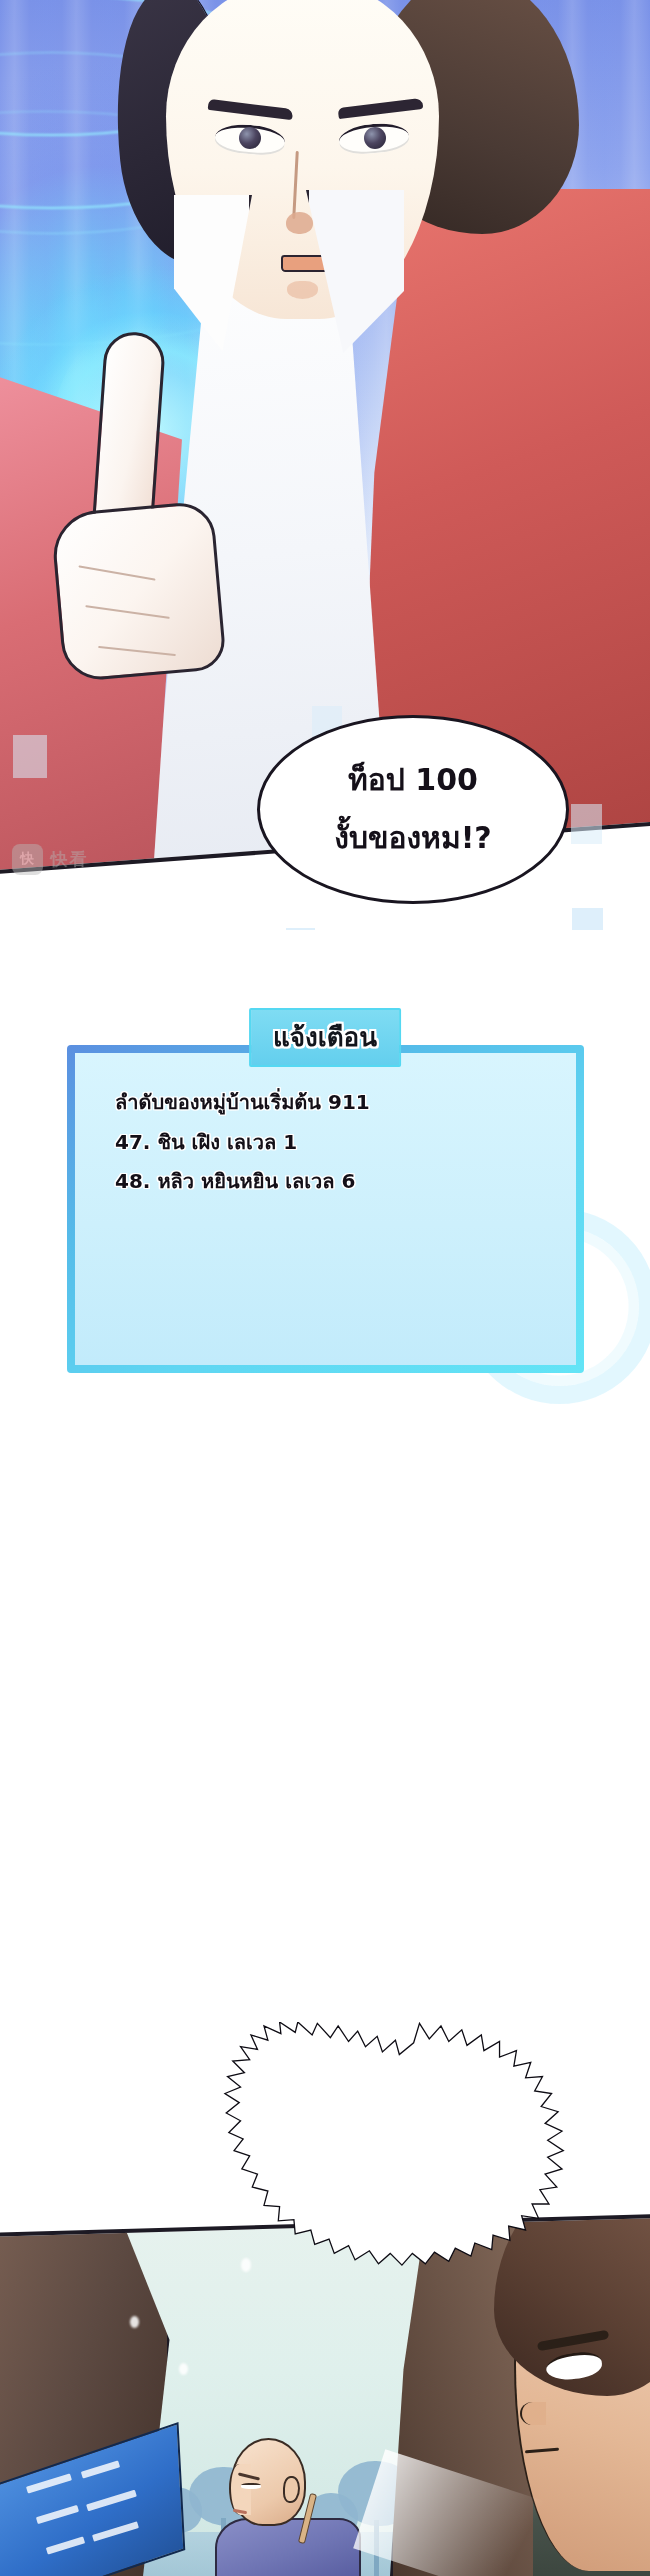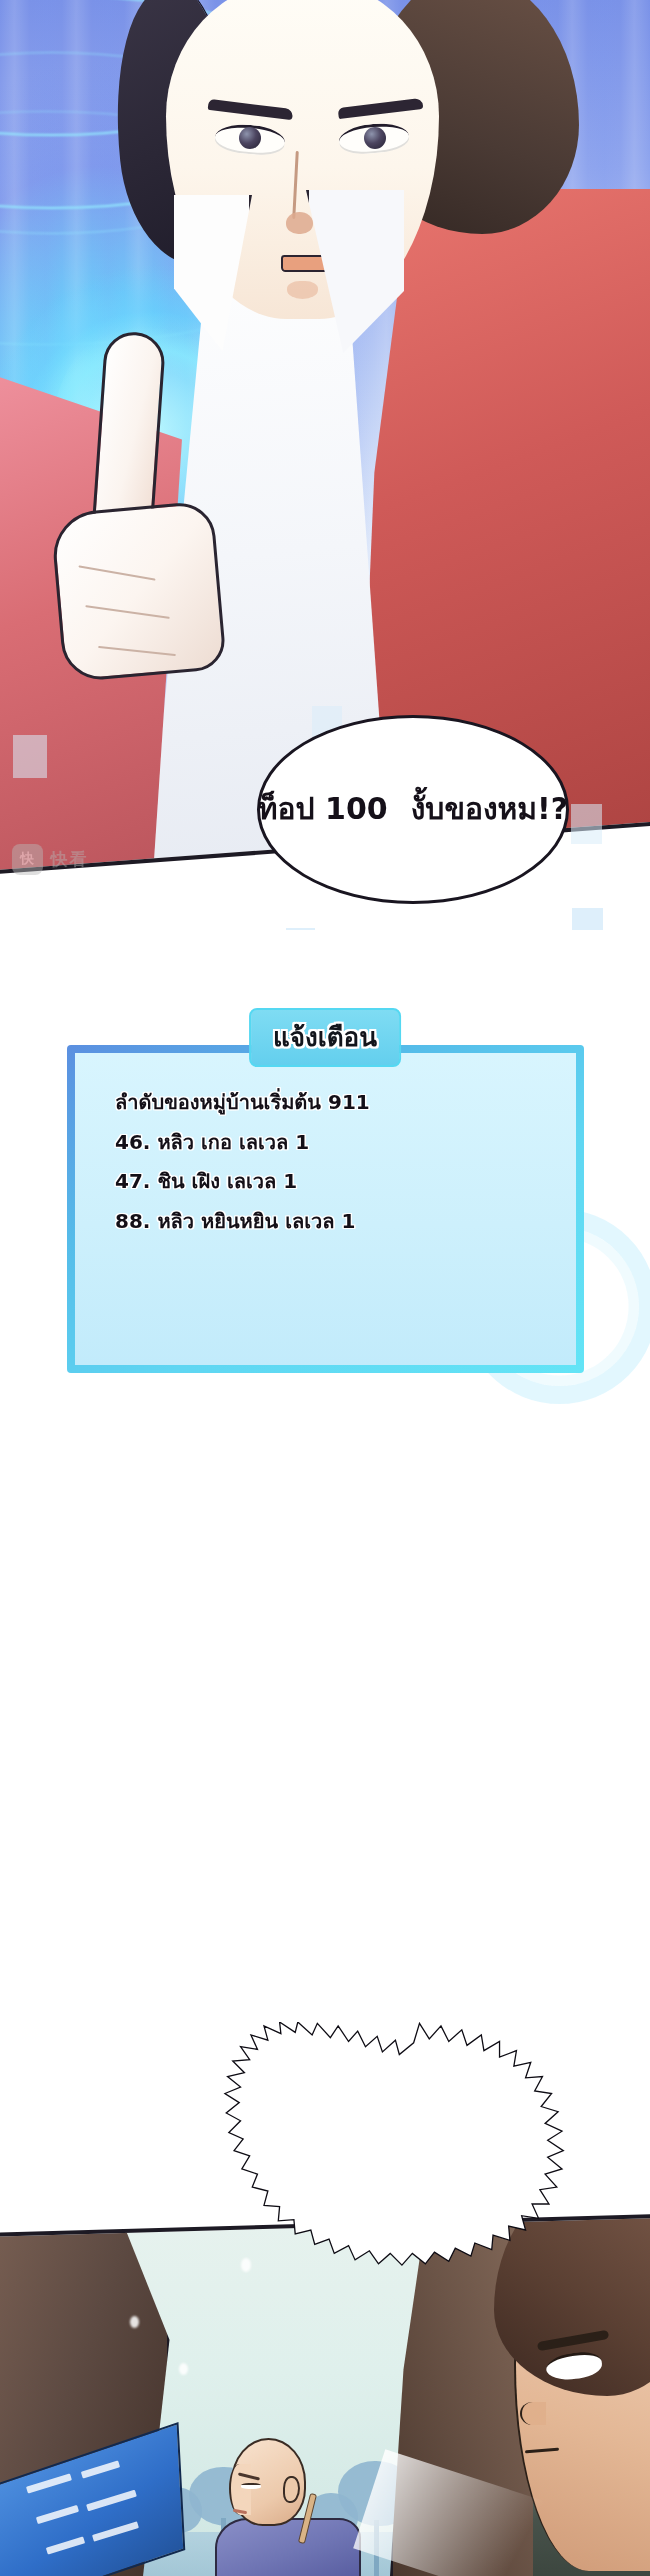--- a/index.html
+++ b/index.html
@@ -108,7 +108,7 @@
   #bubble-top {
     position:absolute; left:257px; top:715px; width:312px; height:189px;
     background:#ffffff; border:3.3px solid #191520; border-radius:50%;
-    display:flex; flex-direction:row; align-items:center; justify-content:center;
+    display:flex; flex-direction:column; align-items:center; justify-content:center;
     gap:23px; z-index:9;
   }
   #bubble-top .line { font-size:30px; font-weight:700; color:#151019; line-height:1.16; white-space:nowrap; }

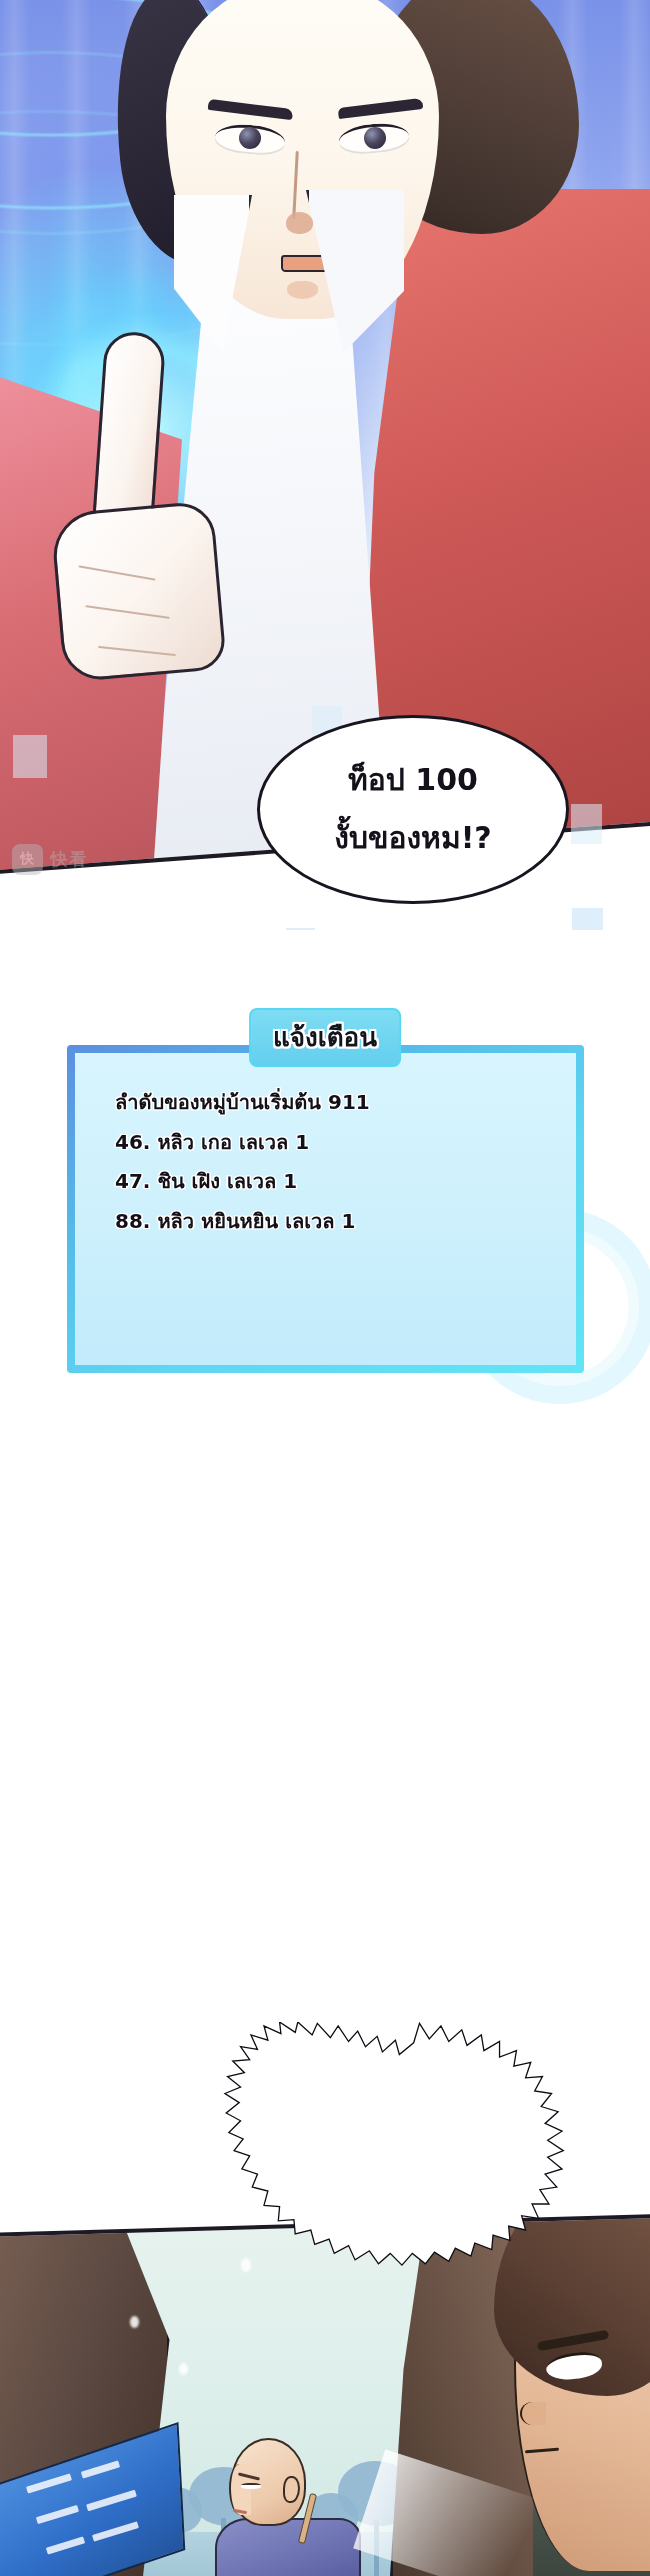--- a/index.html
+++ b/index.html
@@ -141,7 +141,7 @@
   #notify-title {
     position:absolute; left:50%; top:1008px; transform:translateX(-50%);
     background:linear-gradient(180deg,#7fdcf3 0%,#63cfee 100%);
-    border:2.6px solid #55d8f2; border-radius:8px;
+    border:2.6px solid #55d8f2; border-radius:2px;
     padding:5.9px 22px 7.8px; z-index:7;
   }
   #notify-title span { font-size:26px; font-weight:700; color:#12151c;

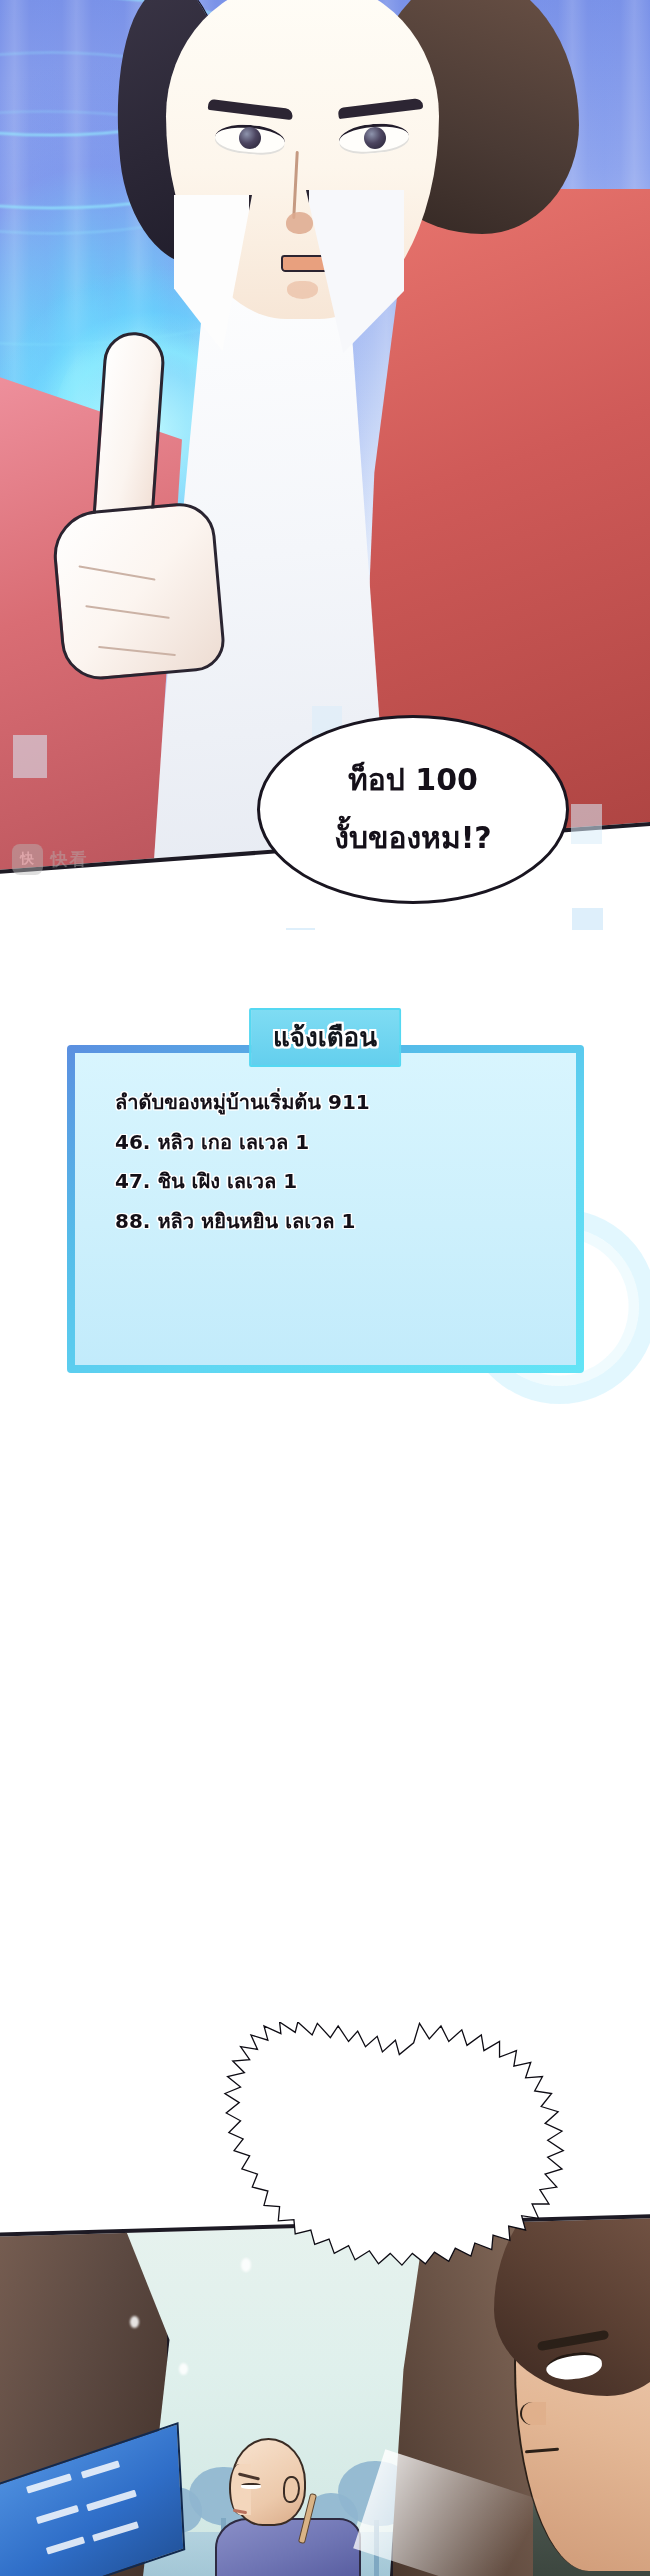--- a/index.html
+++ b/index.html
@@ -308,7 +308,6 @@
 <div id="notify-box">
   <div class="inner">
     <div class="notify-line">ลำดับของหมู่บ้านเริ่มต้น 911</div>
-    <div class="notify-line">46. หลิว เกอ เลเวล 1</div>
     <div class="notify-line">47. ชิน เฝิง เลเวล 1</div>
     <div class="notify-line">88. หลิว หยินหยิน เลเวล 1</div>
   </div>

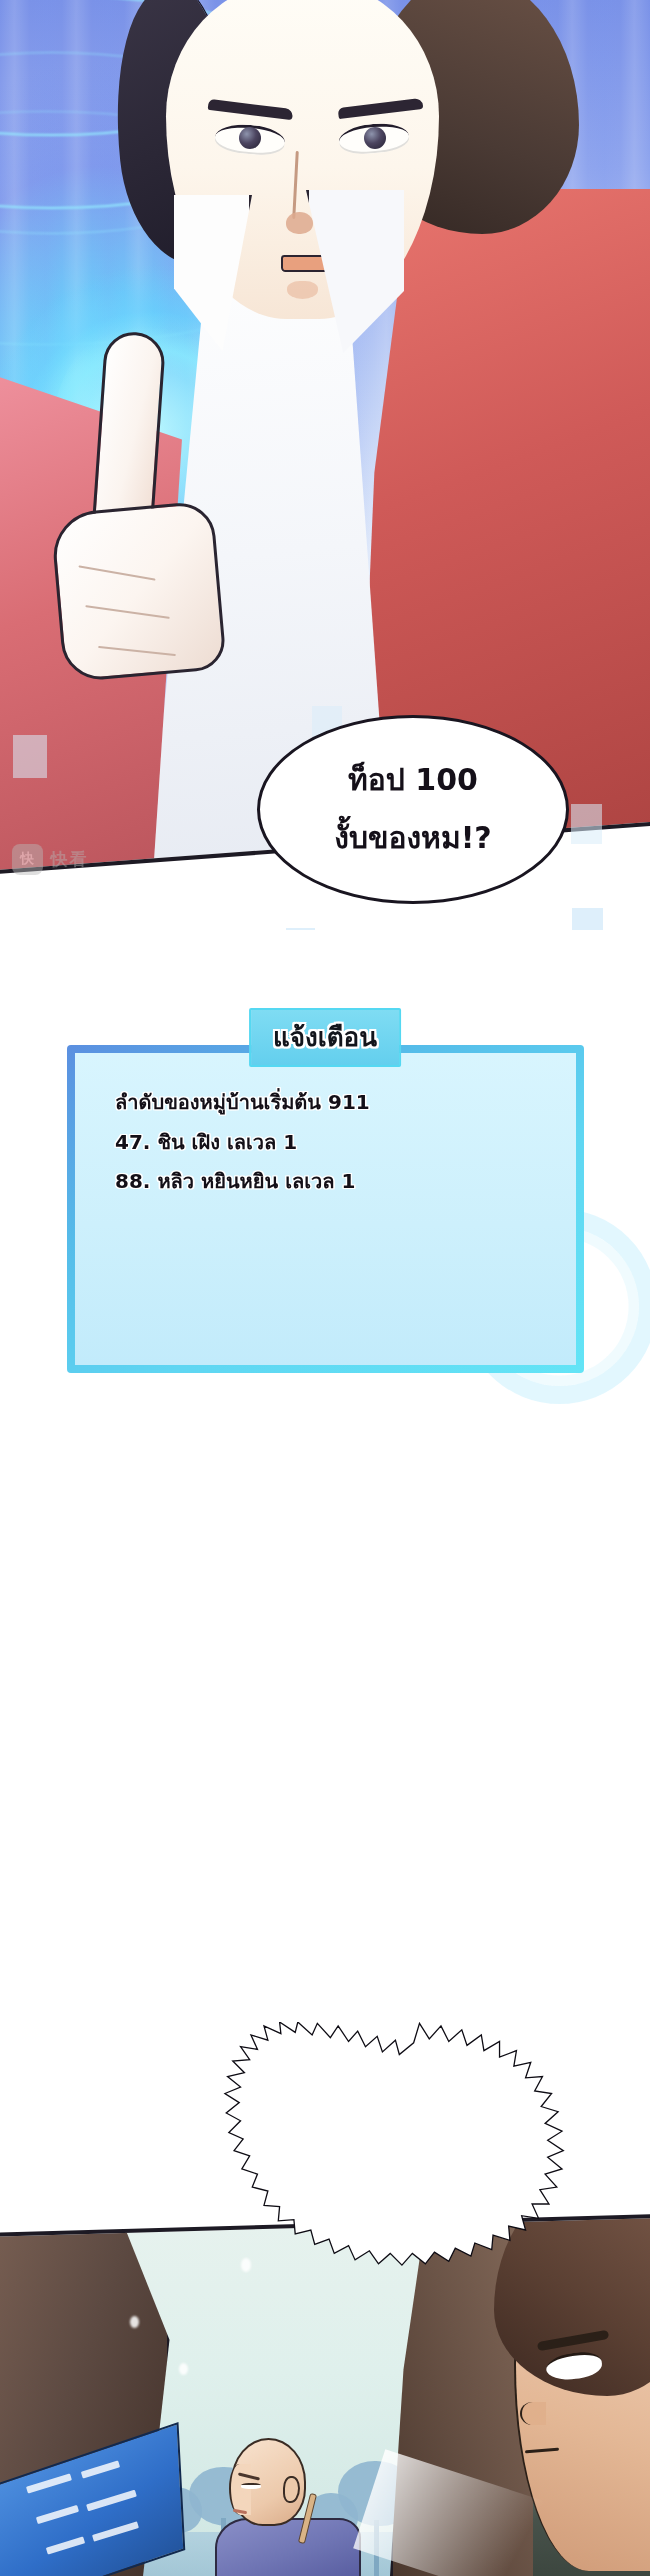--- a/index.html
+++ b/index.html
@@ -309,7 +309,7 @@
   <div class="inner">
     <div class="notify-line">ลำดับของหมู่บ้านเริ่มต้น 911</div>
     <div class="notify-line">47. ชิน เฝิง เลเวล 1</div>
-    <div class="notify-line">88. หลิว หยินหยิน เลเวล 1</div>
+    <div class="notify-line">48. หลิว หยินหยิน เลเวล 6</div>
   </div>
 </div>
 <div id="notify-title">

